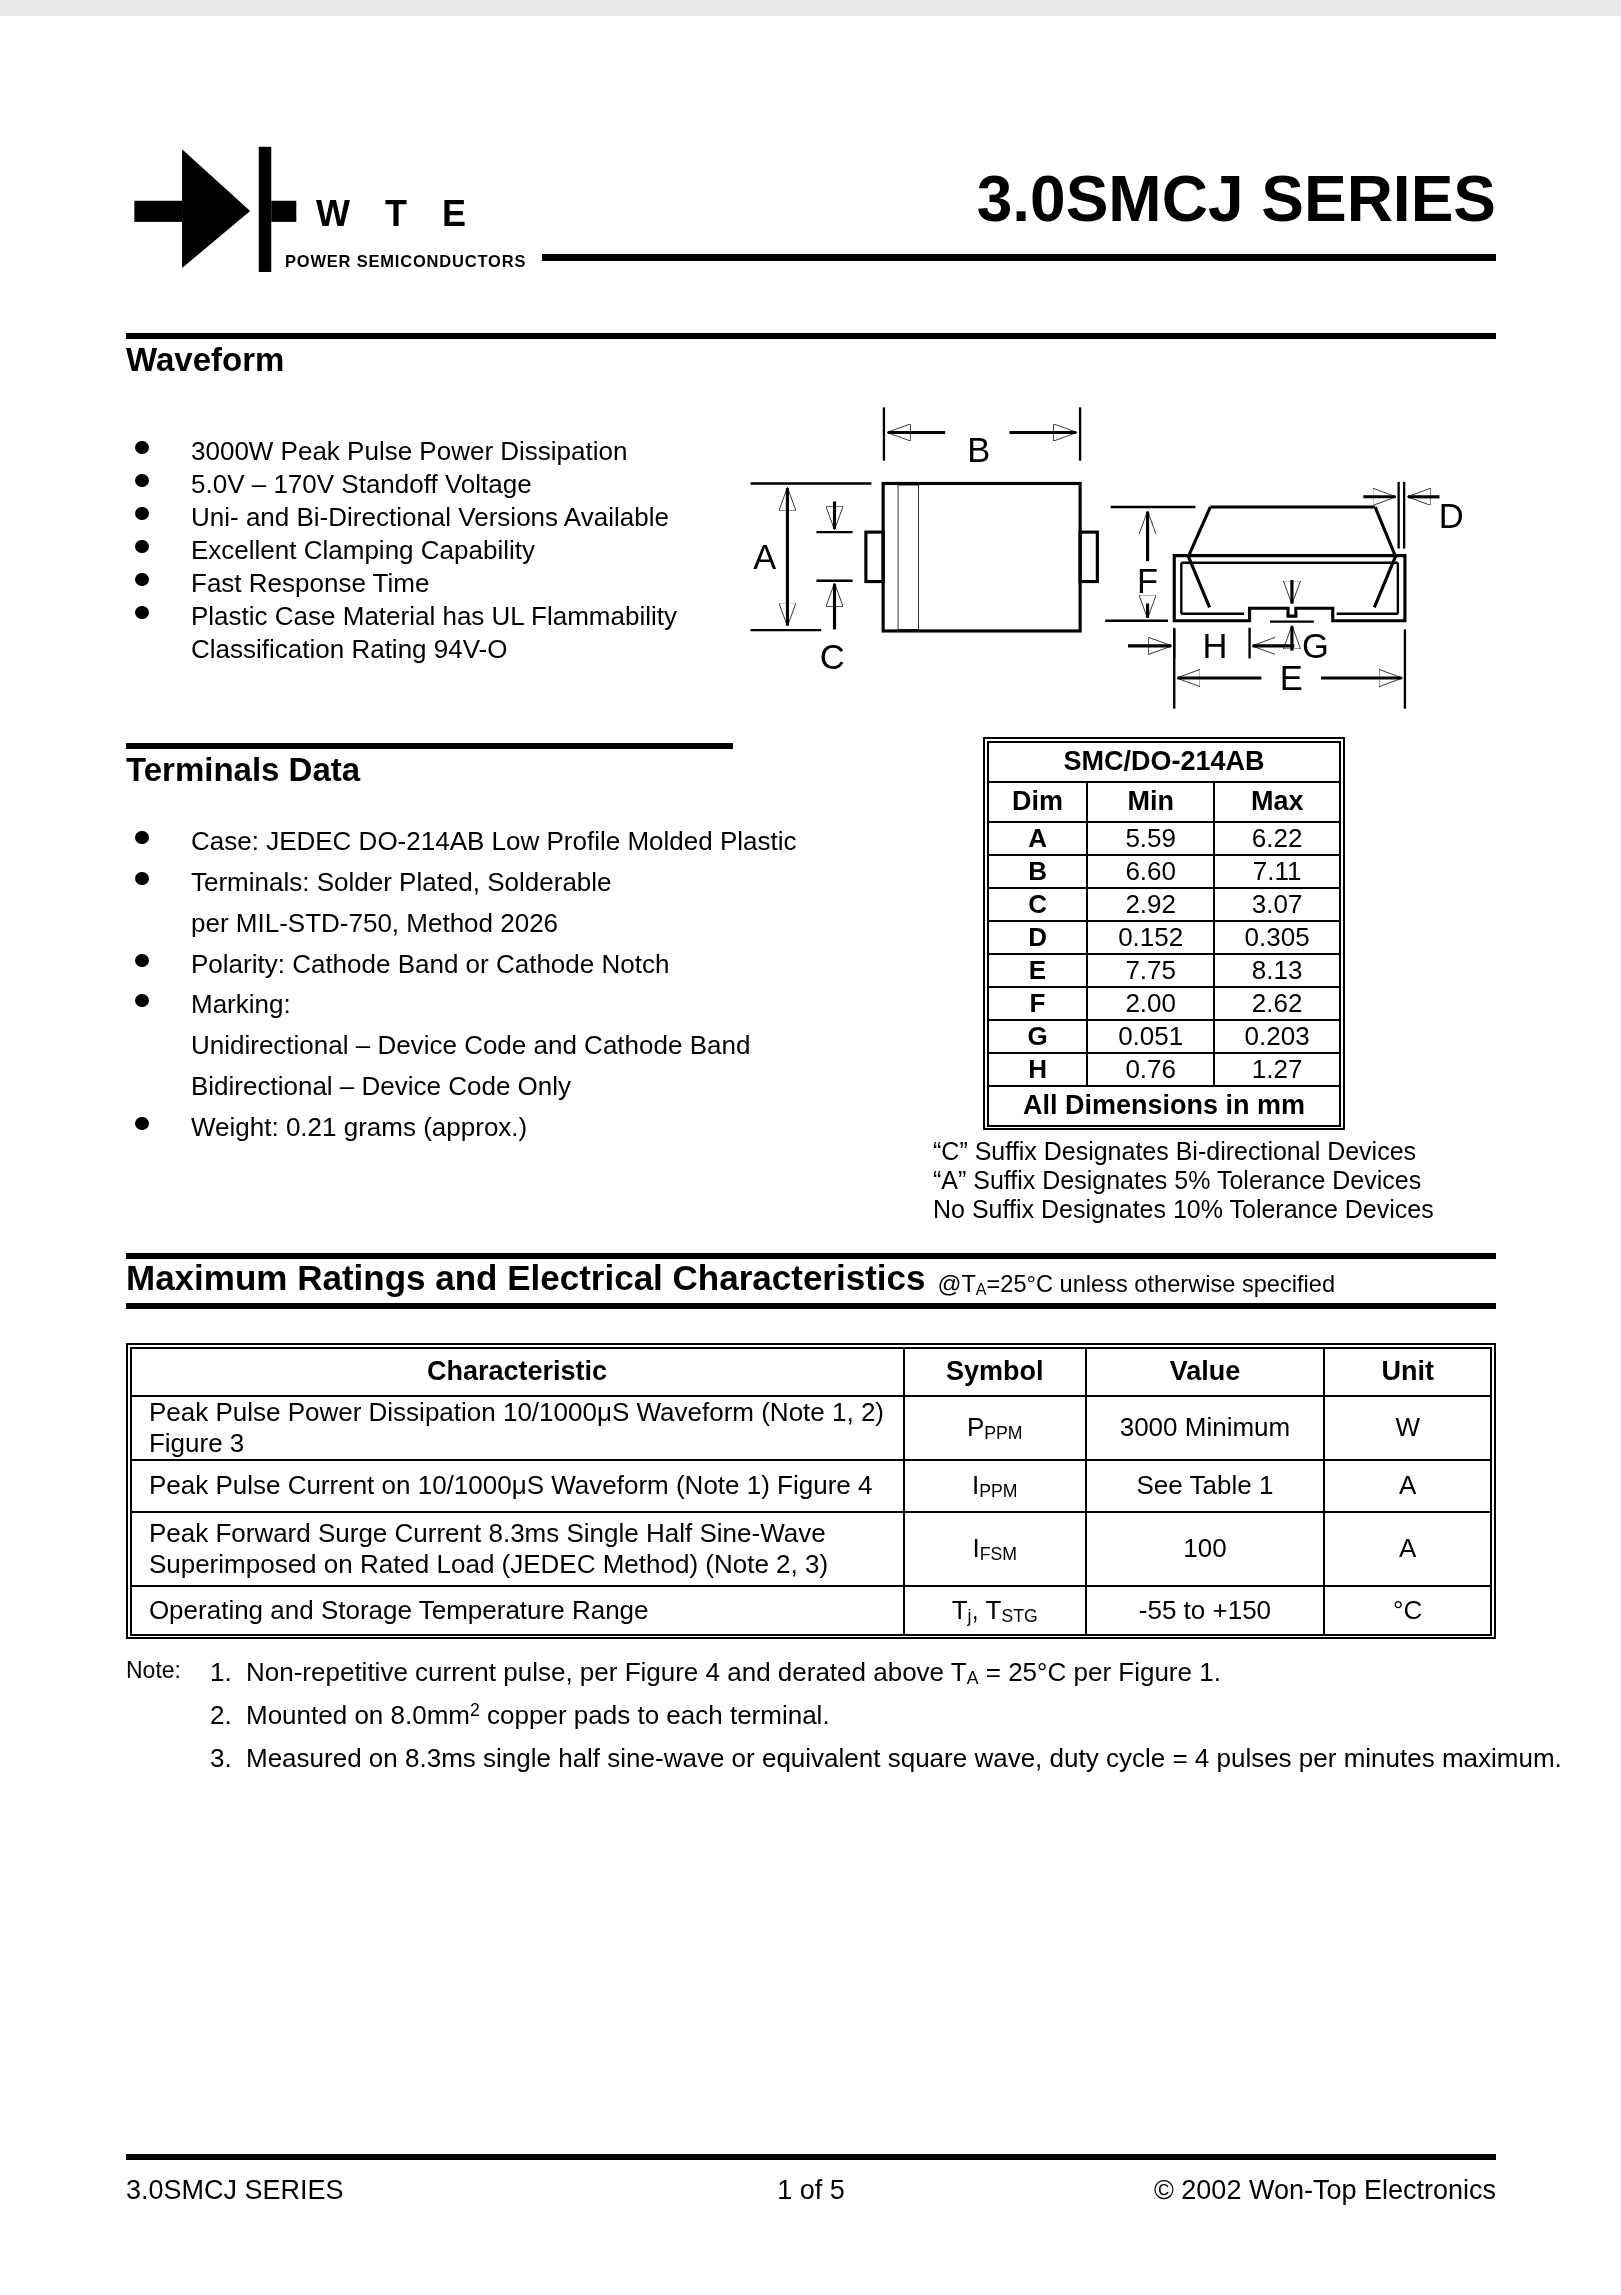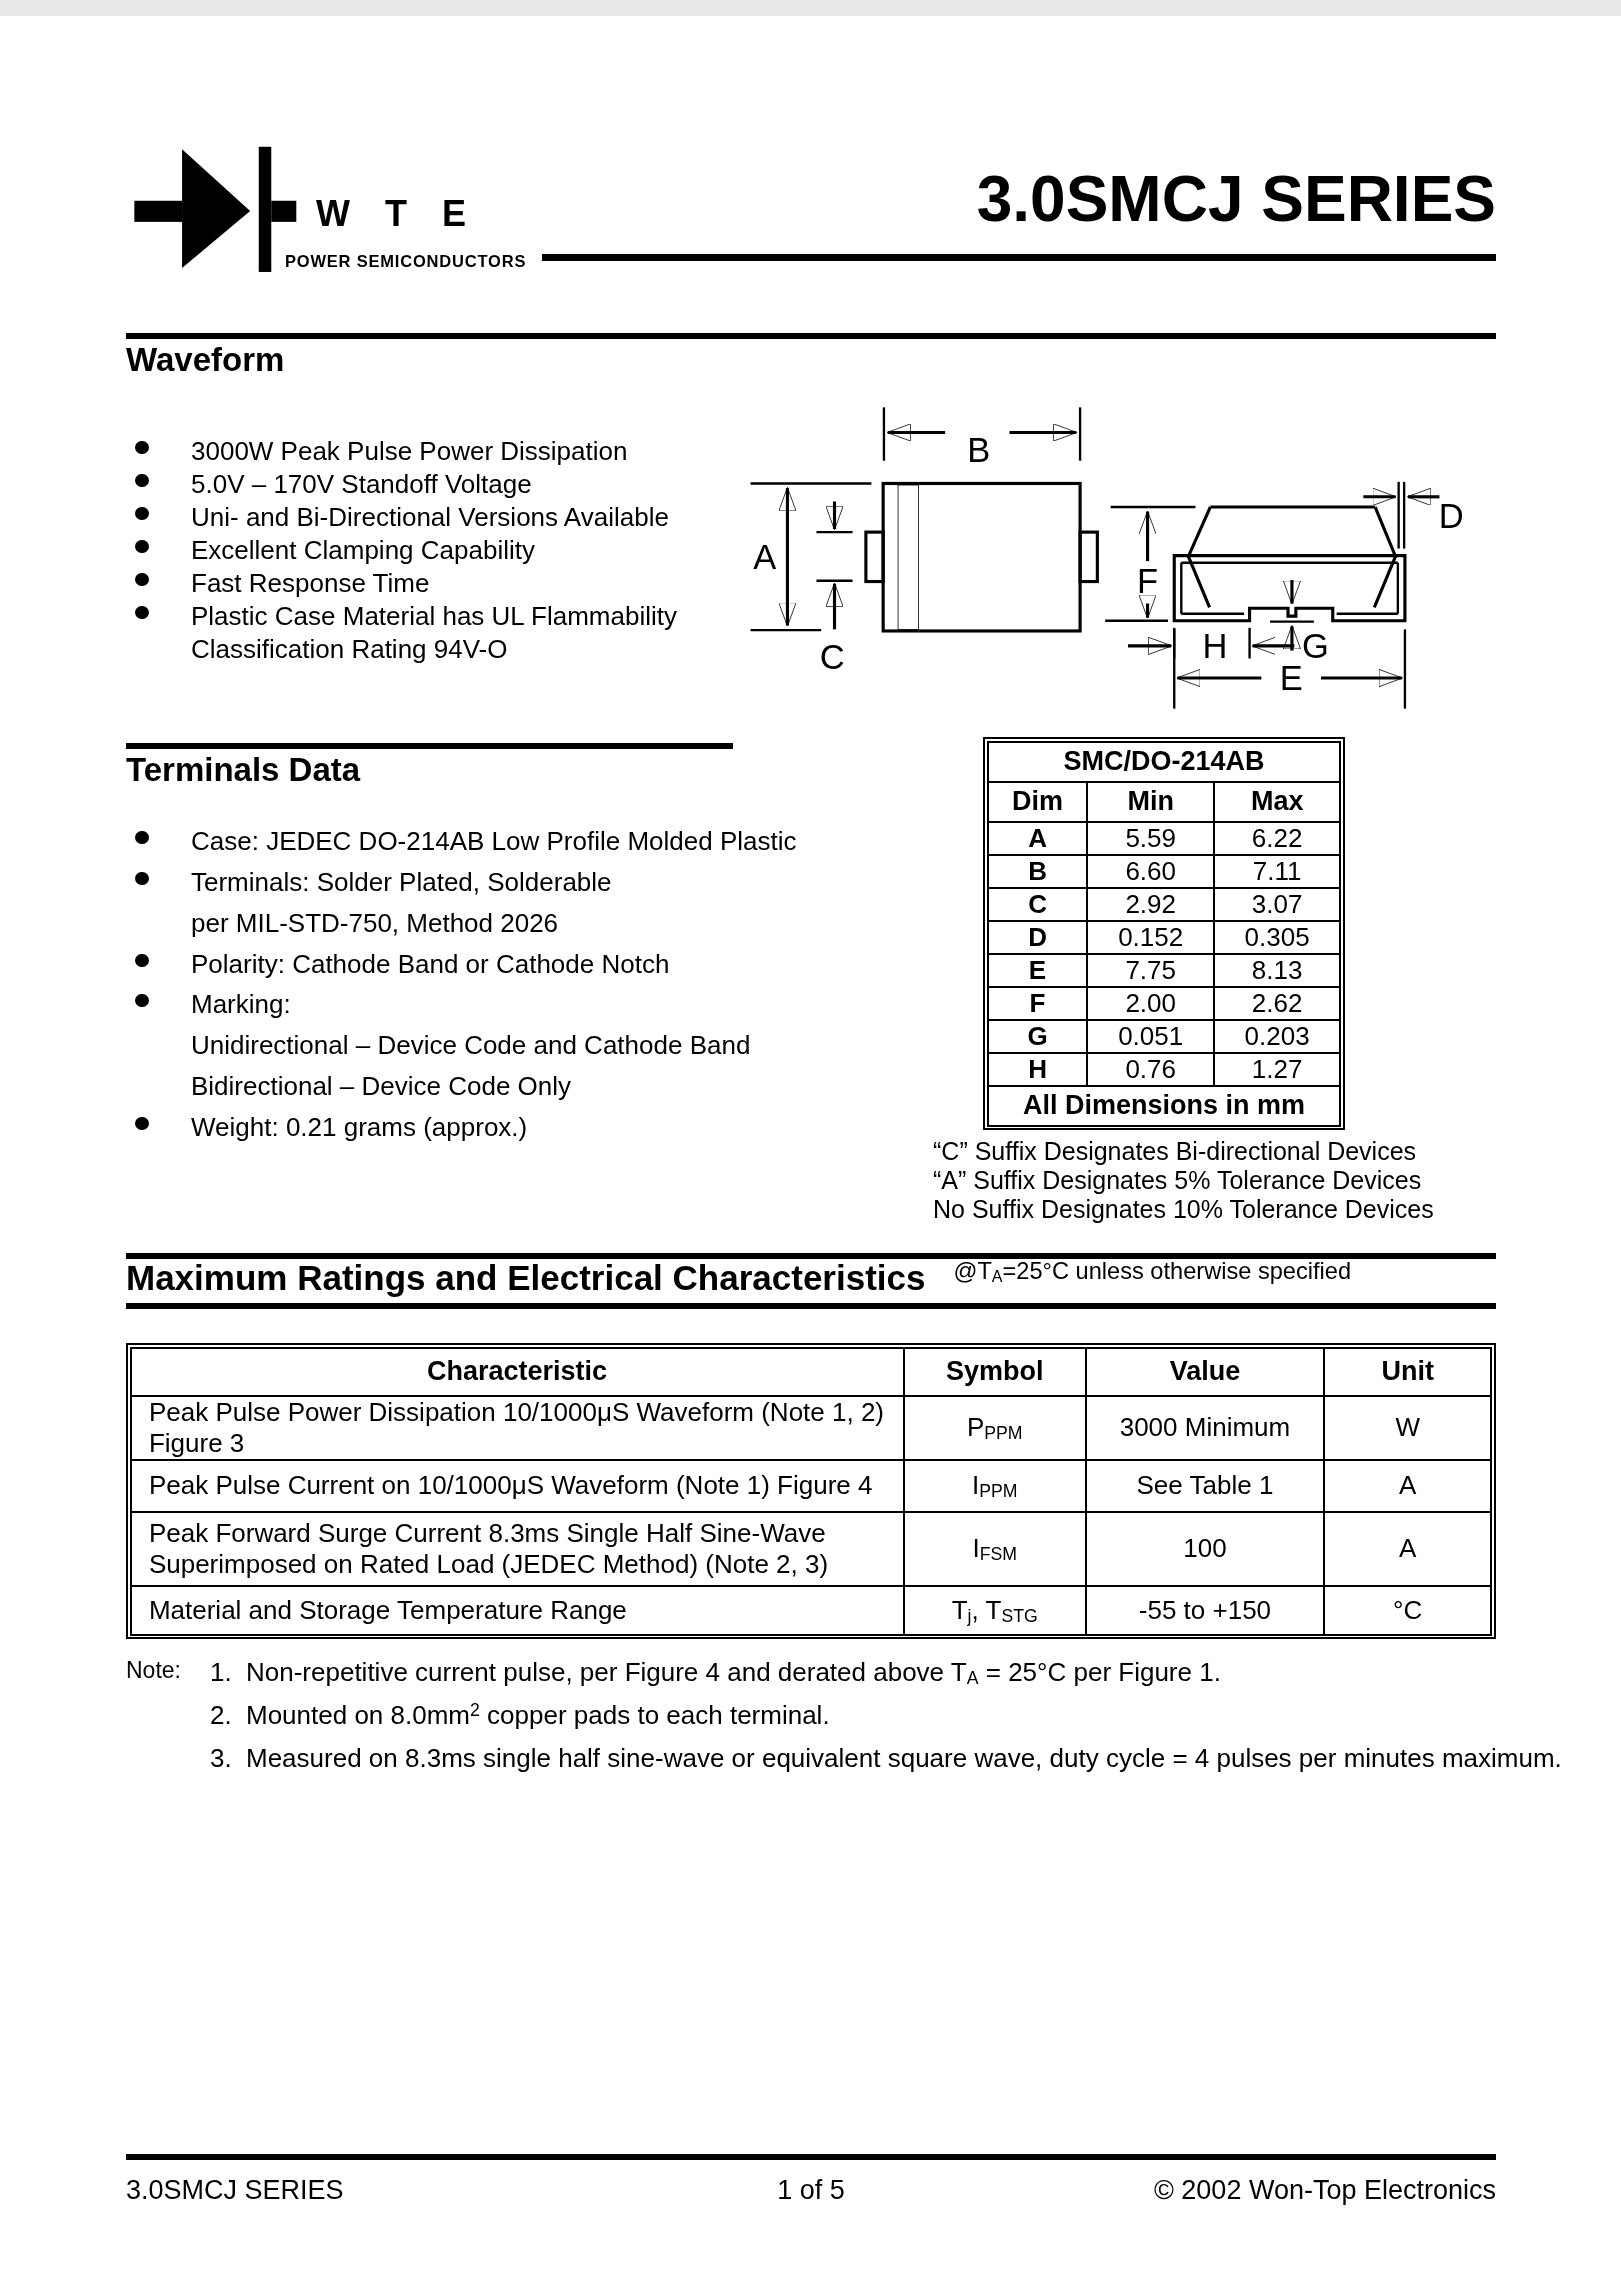--- a/index.html
+++ b/index.html
@@ -269,7 +269,7 @@
   </div>
 
   <div class="rule" style="left:126px;top:1237px;width:1370px;"></div>
-  <div class="abs" style="left:126px;top:1242px;width:1370px;display:flex;align-items:flex-start;gap:28px;white-space:nowrap;">
+  <div class="abs" style="left:126px;top:1242px;width:1370px;display:flex;align-items:flex-end;gap:12px;white-space:nowrap;">
     <span style="font-size:35px;font-weight:bold;">Maximum Ratings and Electrical Characteristics</span>
     <span style="font-size:23.6px;"><span>@T</span><sub>A</sub><span>=25°C unless otherwise specified</span></span>
   </div>

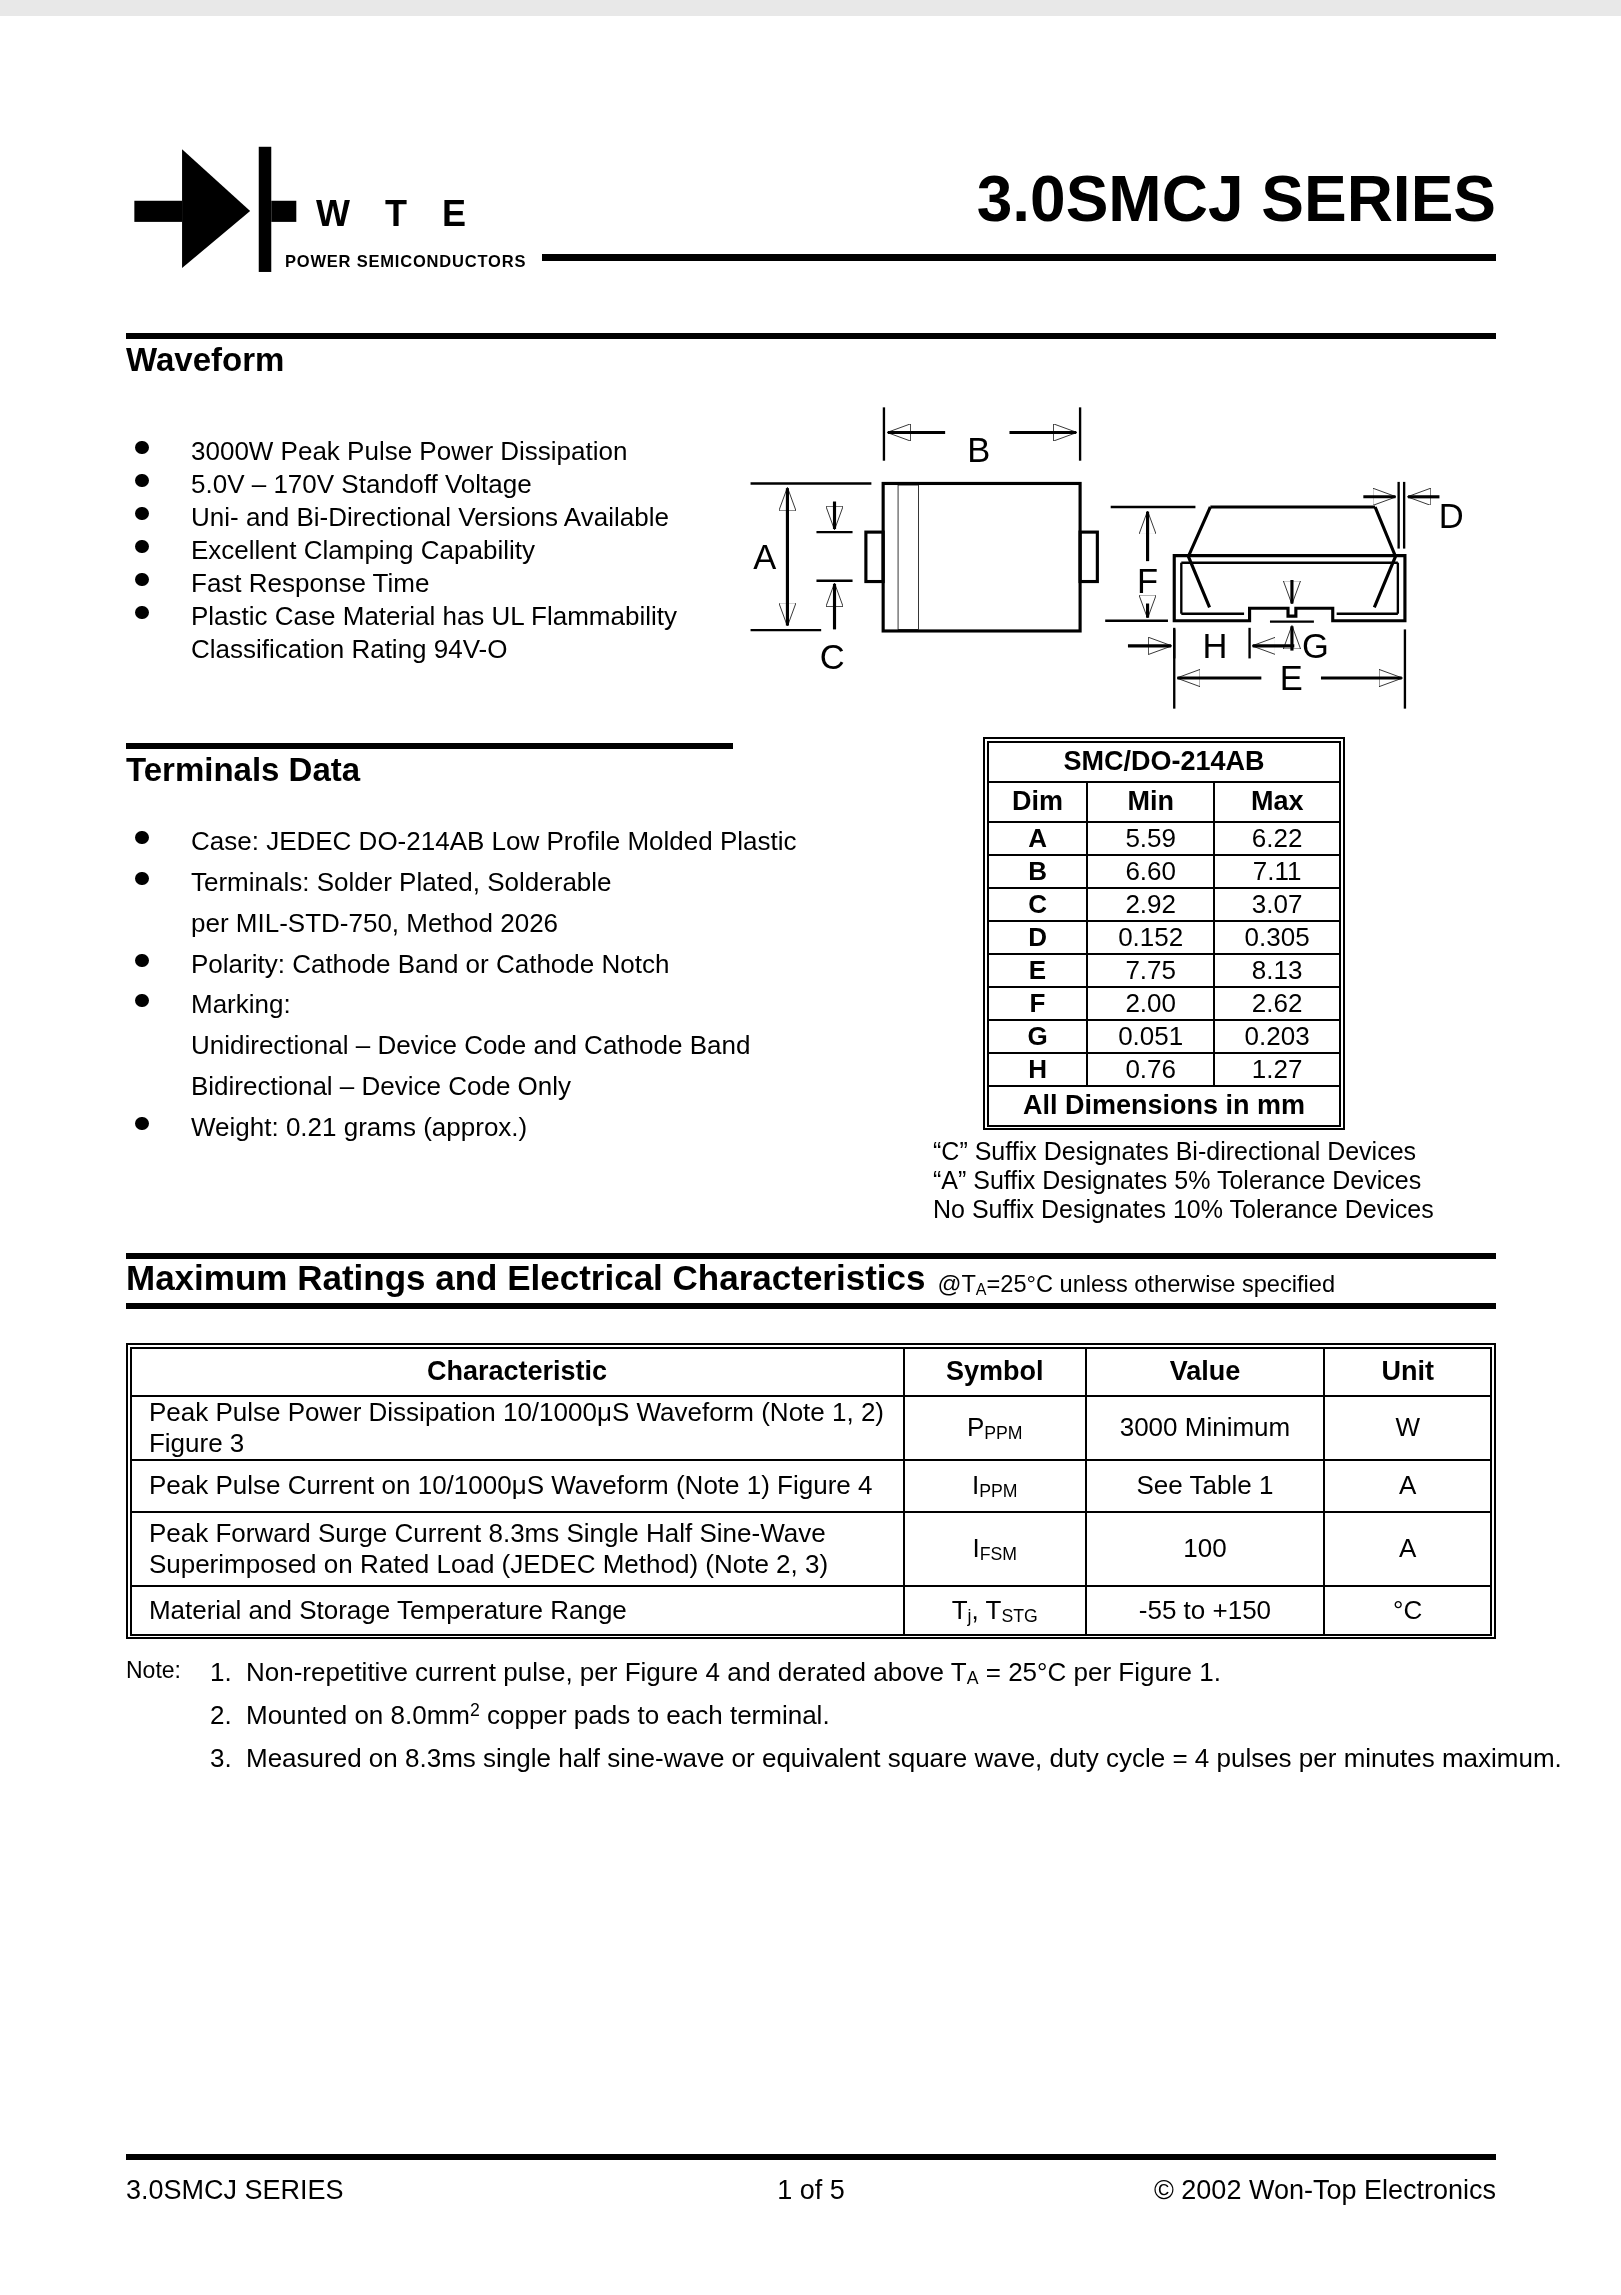--- a/index.html
+++ b/index.html
@@ -312,7 +312,7 @@
         <td class="ctr">A</td>
       </tr>
       <tr class="r4">
-        <td class="chr">Material and Storage Temperature Range</td>
+        <td class="chr">Operating and Storage Temperature Range</td>
         <td class="ctr"><span>T</span><sub>j</sub><span>, T</span><sub>STG</sub></td>
         <td class="ctr">-55 to +150</td>
         <td class="ctr">°C</td>

